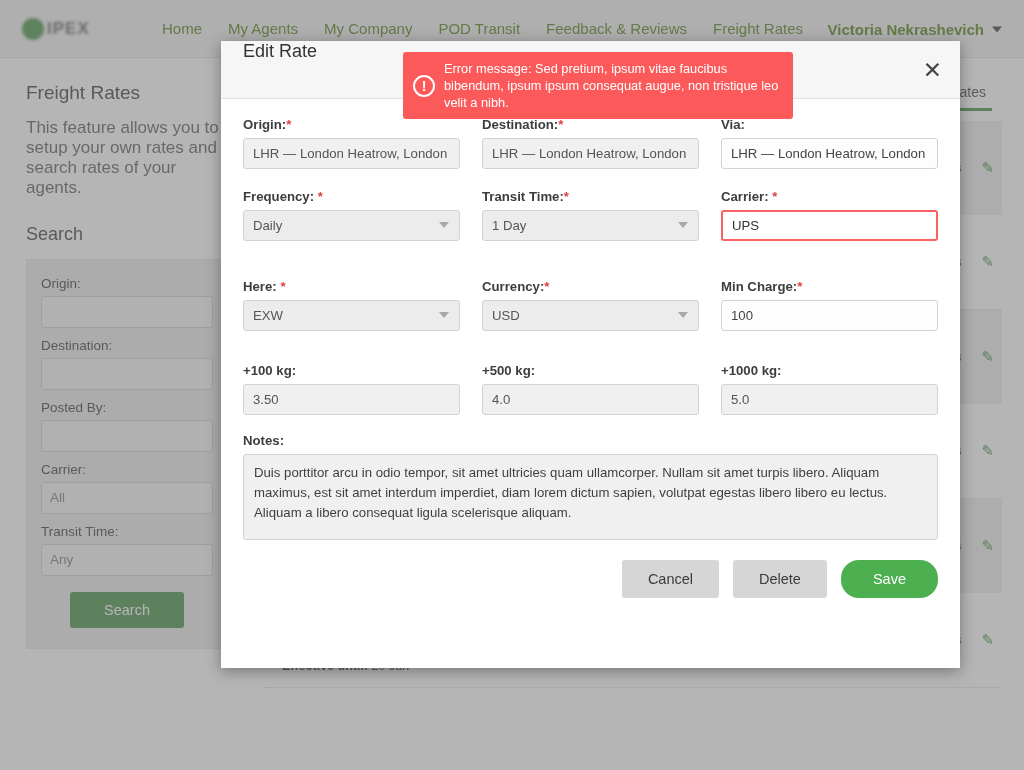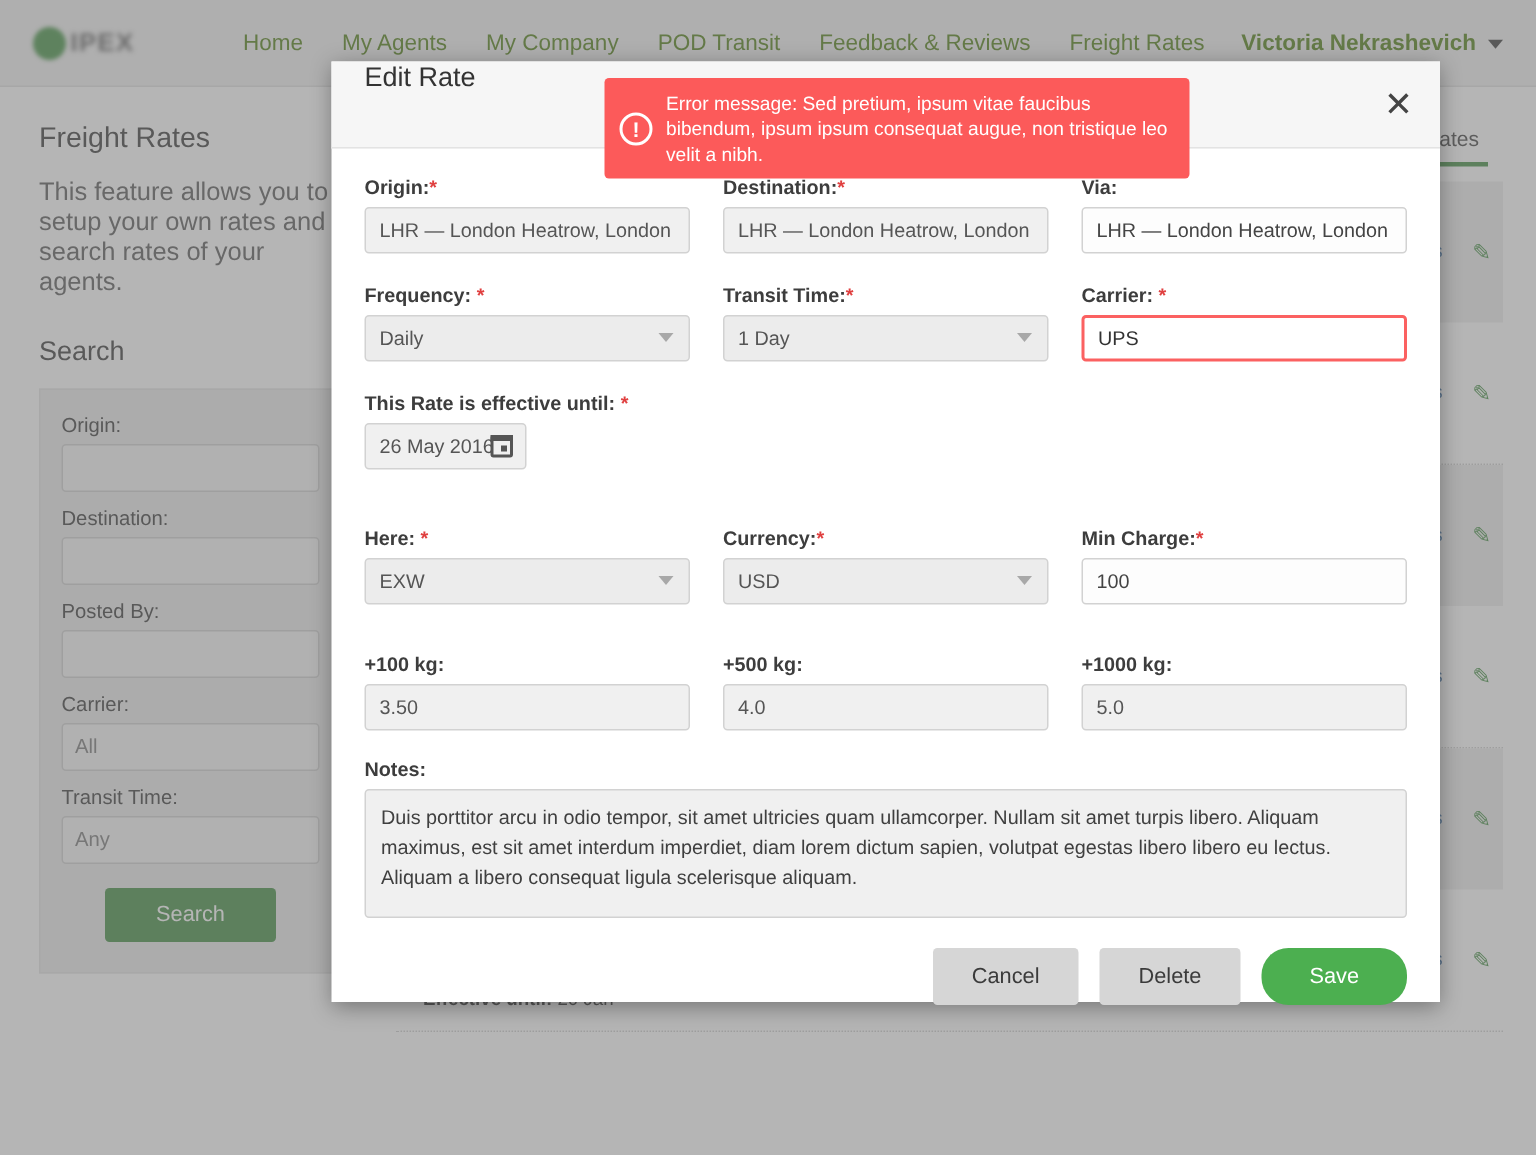--- a/index.html
+++ b/index.html
@@ -467,17 +467,6 @@
       </div>
     </div>
 
-    <div class="grid3 row-gap">
-      <div class="col">
-        <span class="mlabel"><span>This Rate is effective until: </span><span class="req">*</span></span>
-        <div class="minput mdate">
-          <span>26 May 2016</span>
-          <span class="cal-ico"></span>
-        </div>
-      </div>
-      <div class="col"></div>
-      <div class="col"></div>
-    </div>
 
     <div class="grid3" style="margin-top:38px">
       <div class="col">

